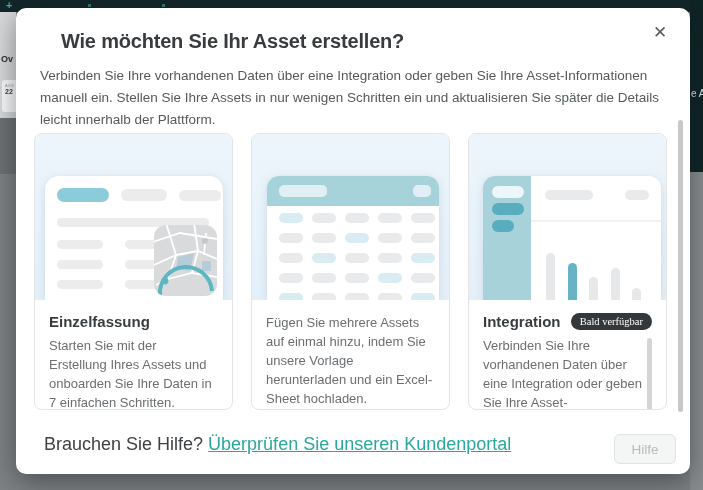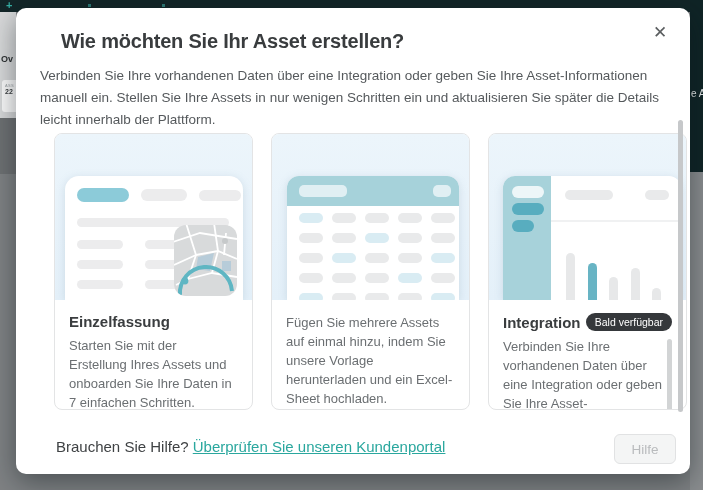--- a/index.html
+++ b/index.html
@@ -35,7 +35,7 @@
                  font-size:17px; line-height:22px; text-align:center; cursor:pointer; }
   .modal-desc { position:absolute; left:24px; top:57px; width:634px; font-size:13.5px; line-height:1.62; color:#55595c; }
 
-  .cards { position:absolute; left:18px; top:125px; width:576px; display:flex; gap:18px;margin-left:20px; }
+  .cards { position:absolute; left:18px; top:125px; width:576px; display:flex; gap:18px; }
   .card { flex:0 0 199px; height:277px; background:#fff; border:1px solid #e3e4e5; border-radius:8px; overflow:hidden; cursor:pointer; }
   .illo { position:relative; width:100%; height:166px; background:linear-gradient(180deg,#ecf5fb 0%,#e4f0f9 100%); overflow:hidden; }
   .label-area { padding:13px 14px 0 14px; }

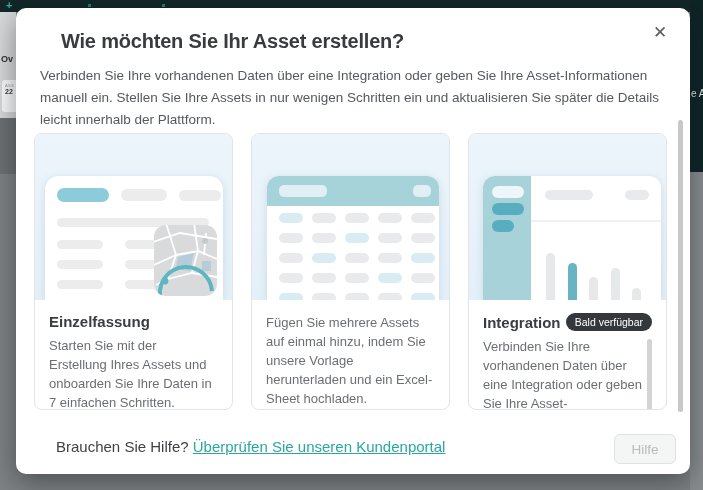--- a/index.html
+++ b/index.html
@@ -41,7 +41,7 @@
   .label-area { padding:13px 14px 0 14px; }
   .card-title-row { display:flex; align-items:center; margin-bottom:6px; }
   .card-title { font-size:15px; font-weight:bold; color:#3a3d3f; }
-  .badge { margin-left:auto; background:#35383b; color:#fff; font-size:10.5px; padding:3px 9px; border-radius:10px; white-space:nowrap; }
+  .badge { margin-left:auto; background:#35383b; color:#fff; font-size:10.5px; padding:3px 9px; border-radius:10px; white-space:nowrap;font-family:Liberation Serif, serif; }
   .card-desc { font-size:13px; line-height:19px; color:#6b6f72; }
   .desc-wrap { position:relative; }
   .desc-clip { height:76px; overflow:hidden; padding-right:8px; }

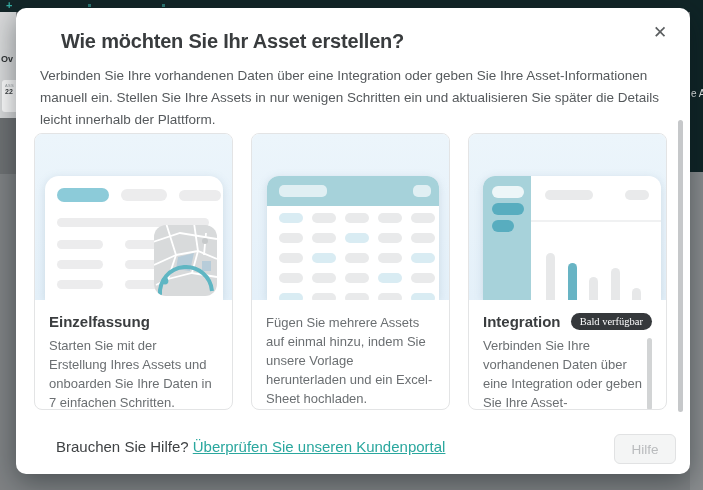--- a/index.html
+++ b/index.html
@@ -50,7 +50,7 @@
   .modal-scrollbar { position:absolute; right:7px; top:112px; width:5px; height:292px; background:#c6c8ca; border-radius:3px; }
 
   
-  .footer-help { position:absolute; left:40px; bottom:19px; font-size:15px; color:#3f4244;text-align:right; }
+  .footer-help { position:absolute; left:28px; bottom:19px; font-size:18px; color:#3f4244;text-align:right; }
   .footer-help a { color:#2aa79e; text-decoration:underline; cursor:pointer; }
   .btn-next { position:absolute; right:14px; bottom:10px; width:62px; height:30px; background:#f4f5f5;
               border:1px solid #e1e2e3; border-radius:6px; color:#b9bbbd; font-size:13.5px;

